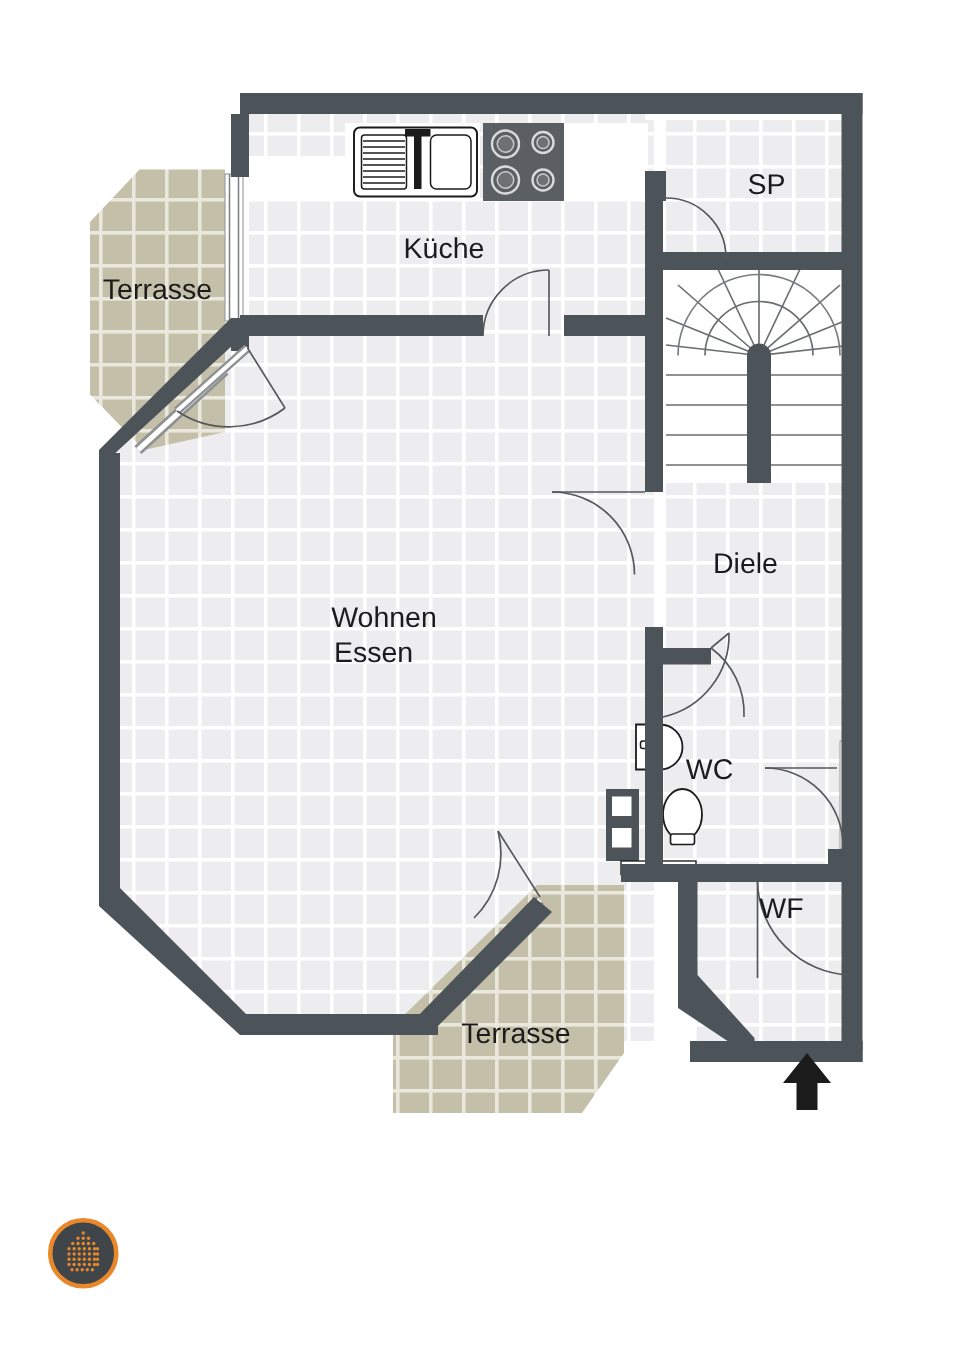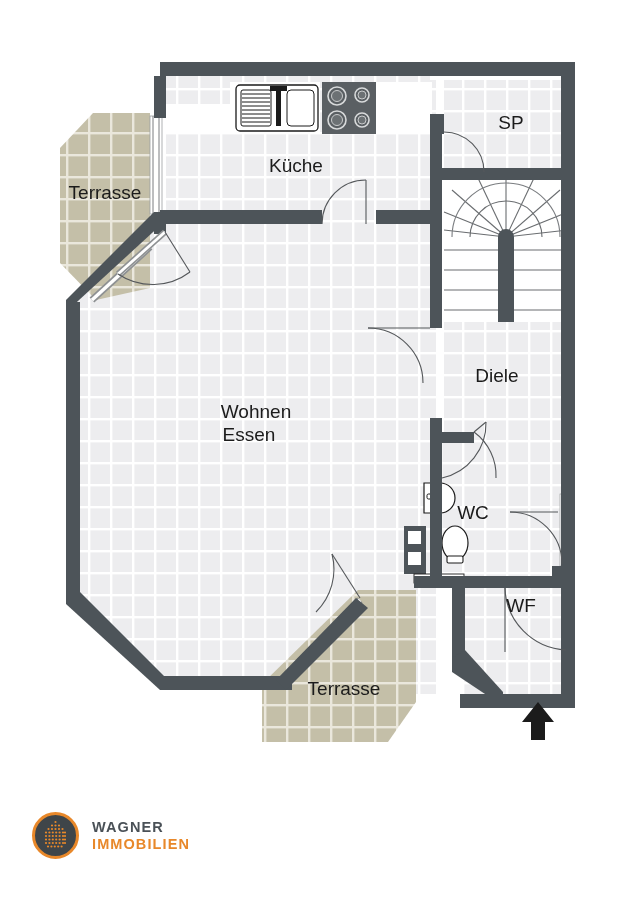--- a/index.html
+++ b/index.html
@@ -392,10 +392,6 @@
         </g>
       </svg>
     </div>
-    <div class="logo-text">
-      <span class="logo-line1">WAGNER</span>
-      <span class="logo-line2">IMMOBILIEN</span>
-    </div>
   </div>
 
 </div>

